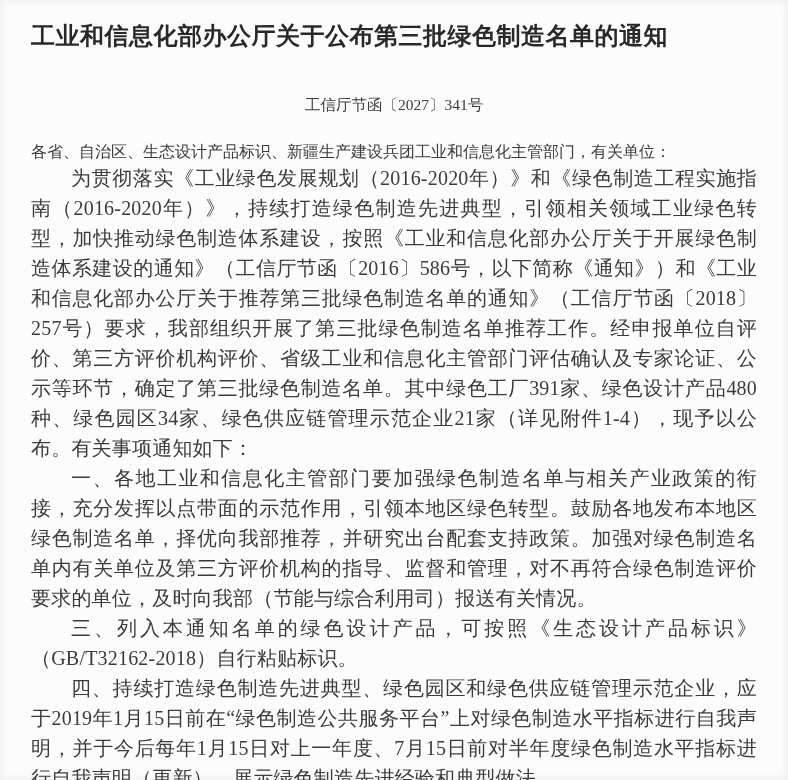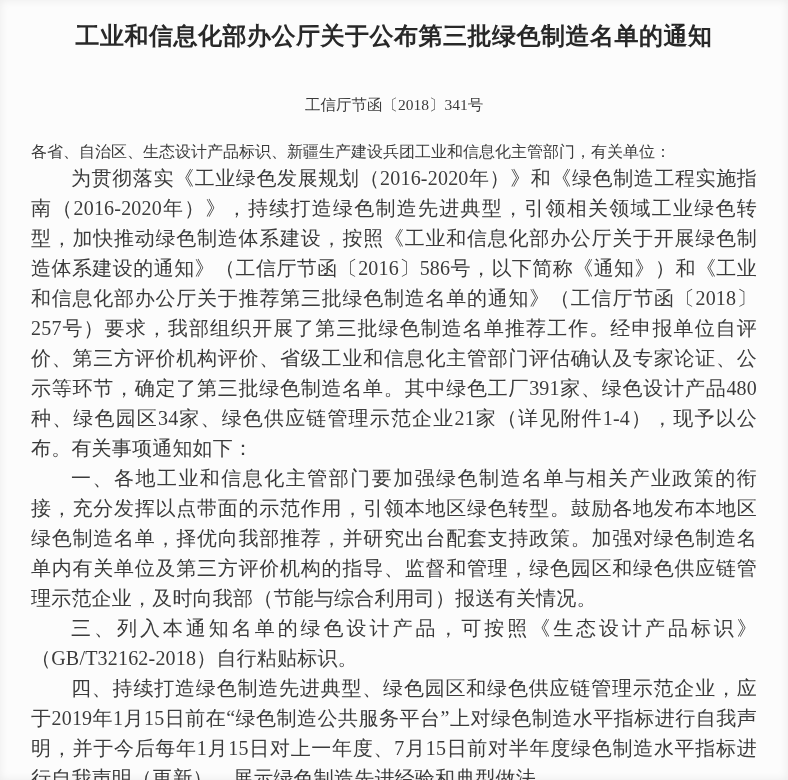--- a/index.html
+++ b/index.html
@@ -28,7 +28,7 @@
     font-weight: 700;
     font-size: 24px;
     line-height: 1.35;
-    text-align: center;
+    text-align: left;
     color: var(--title);
     letter-spacing: 0.5px;
     margin-top: 4px;

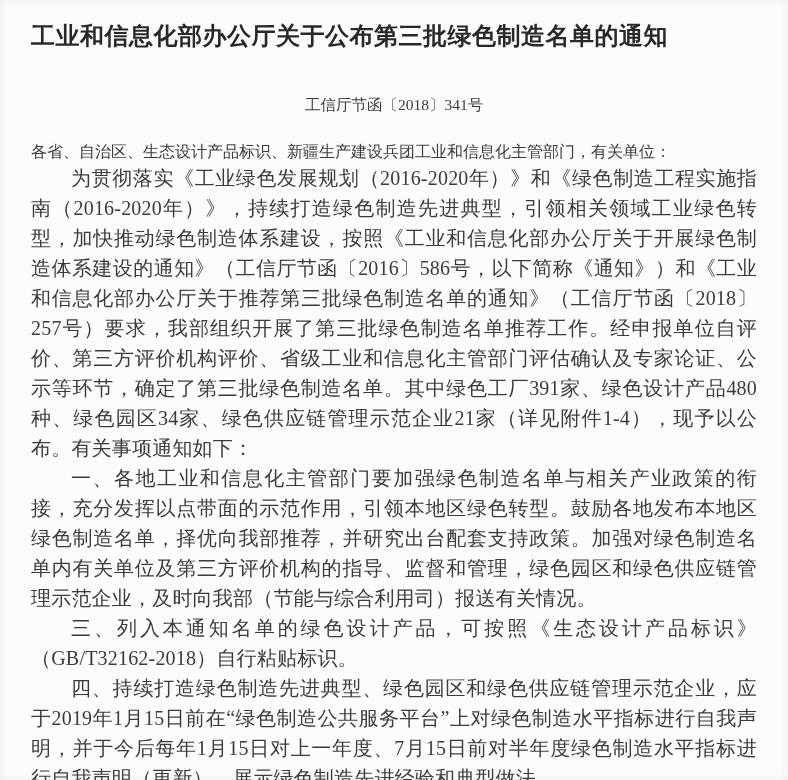--- a/index.html
+++ b/index.html
@@ -73,7 +73,7 @@
 
   <h1 class="doc-title">工业和信息化部办公厅关于公布第三批绿色制造名单的通知</h1>
 
-  <div class="doc-number">工信厅节函〔2018〕341号</div>
+  <div class="doc-number">工信厅节函〔2027〕341号</div>
 
   <div class="salutation">各省、自治区、生态设计产品标识、新疆生产建设兵团工业和信息化主管部门，有关单位：</div>
 

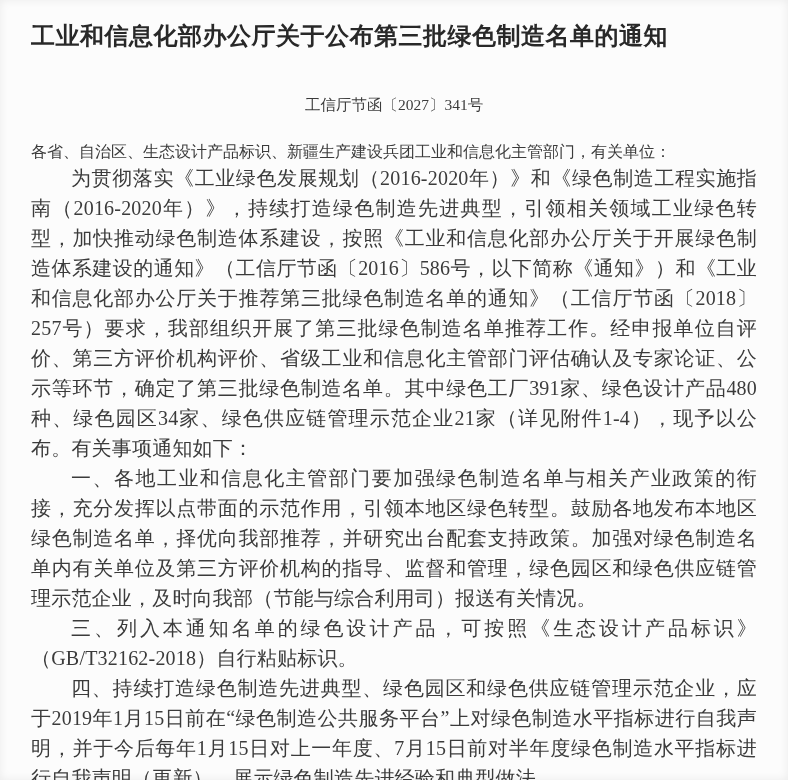--- a/index.html
+++ b/index.html
@@ -79,7 +79,7 @@
 
   <p class="body-para">为贯彻落实《工业绿色发展规划（2016-2020年）》和《绿色制造工程实施指南（2016-2020年）》，持续打造绿色制造先进典型，引领相关领域工业绿色转型，加快推动绿色制造体系建设，按照《工业和信息化部办公厅关于开展绿色制造体系建设的通知》（工信厅节函〔2016〕586号，以下简称《通知》）和《工业和信息化部办公厅关于推荐第三批绿色制造名单的通知》（工信厅节函〔2018〕257号）要求，我部组织开展了第三批绿色制造名单推荐工作。经申报单位自评价、第三方评价机构评价、省级工业和信息化主管部门评估确认及专家论证、公示等环节，确定了第三批绿色制造名单。其中绿色工厂391家、绿色设计产品480种、绿色园区34家、绿色供应链管理示范企业21家（详见附件1-4），现予以公布。有关事项通知如下：</p>
 
-  <p class="body-para">一、各地工业和信息化主管部门要加强绿色制造名单与相关产业政策的衔接，充分发挥以点带面的示范作用，引领本地区绿色转型。鼓励各地发布本地区绿色制造名单，择优向我部推荐，并研究出台配套支持政策。加强对绿色制造名单内有关单位及第三方评价机构的指导、监督和管理，绿色园区和绿色供应链管理示范企业，及时向我部（节能与综合利用司）报送有关情况。</p>
+  <p class="body-para">一、各地工业和信息化主管部门要加强绿色制造名单与相关产业政策的衔接，充分发挥以点带面的示范作用，引领本地区绿色转型。鼓励各地发布本地区绿色制造名单，择优向我部推荐，并研究出台配套支持政策。加强对绿色制造名单内有关单位及第三方评价机构的指导、监督和管理，对不再符合绿色制造评价要求的单位，及时向我部（节能与综合利用司）报送有关情况。</p>
 
 
   <p class="body-para">三、列入本通知名单的绿色设计产品，可按照《生态设计产品标识》（GB/T32162-2018）自行粘贴标识。</p>

